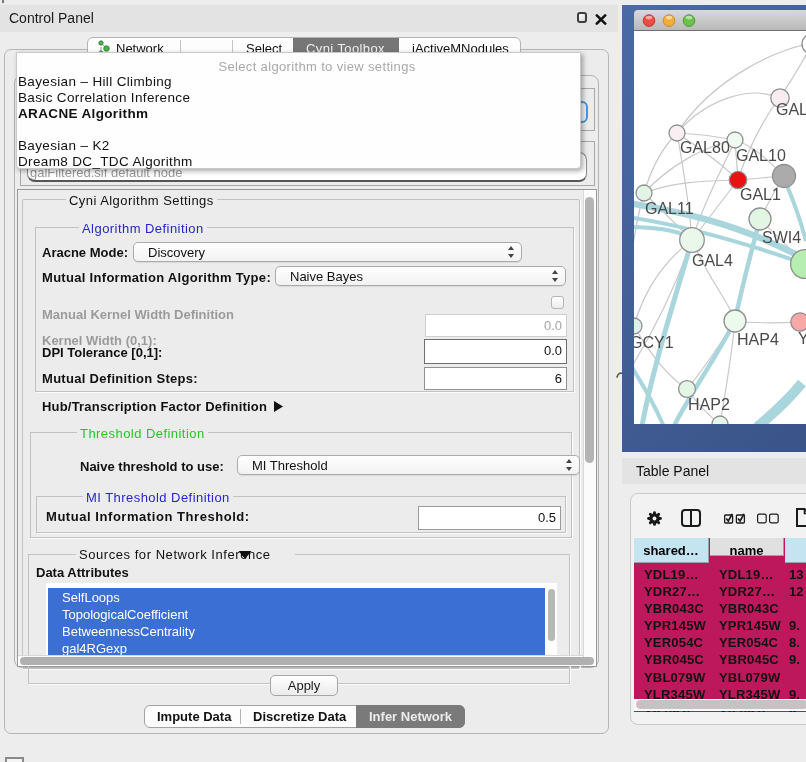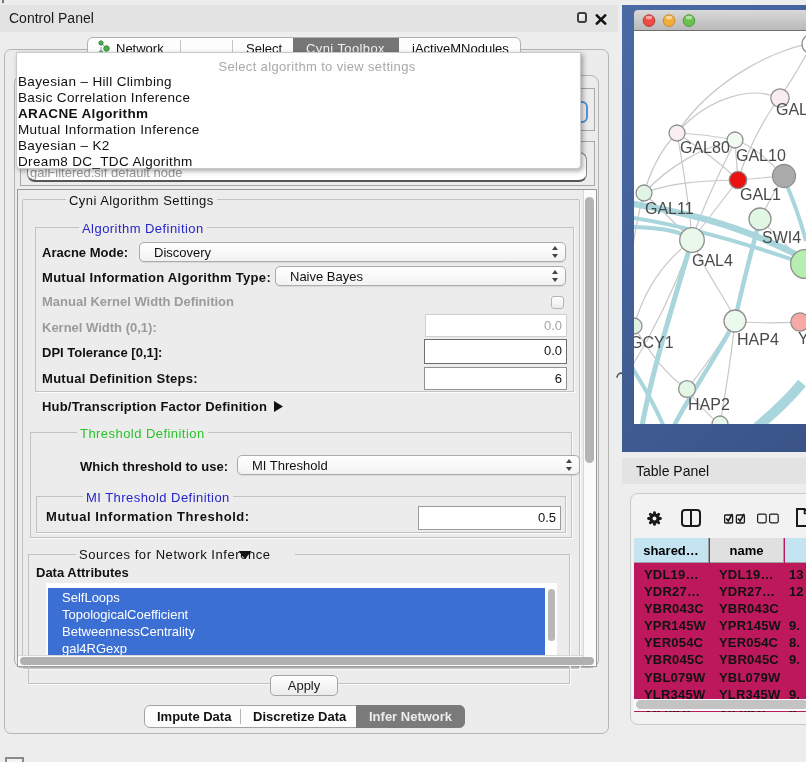--- a/index.html
+++ b/index.html
@@ -140,7 +140,6 @@
   <div style="position:absolute;left:2px;top:22px;">Bayesian – Hill Climbing</div>
   <div style="position:absolute;left:2px;top:38px;">Basic Correlation Inference</div>
   <div style="position:absolute;left:2px;top:54px;font-weight:bold;">ARACNE Algorithm</div>
-  <div style="position:absolute;left:2px;top:70px;">Mutual Information Inference</div>
   <div style="position:absolute;left:2px;top:86px;">Bayesian – K2</div>
   <div style="position:absolute;left:2px;top:102px;">Dream8 DC_TDC Algorithm</div>
 </div>

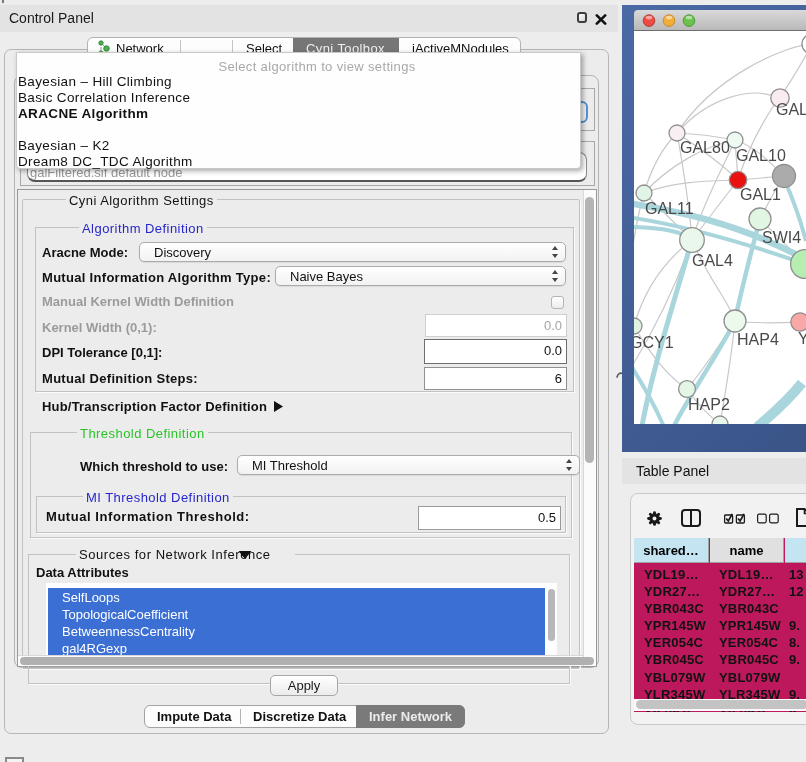--- a/index.html
+++ b/index.html
@@ -67,7 +67,7 @@
 <div class="gtitle" style="left:39px;top:221px;color:#2626cc;">Algorithm Definition</div>
 
 <div class="abs lbl b" style="left:42px;top:245px;">Aracne Mode:</div>
-<div class="combo" style="left:139px;top:242px;width:427px;height:20px;">
+<div class="combo" style="left:133px;top:242px;width:389px;height:20px;">
     <span class="tx">Discovery</span>
     <span class="spin"></span>
   </div>

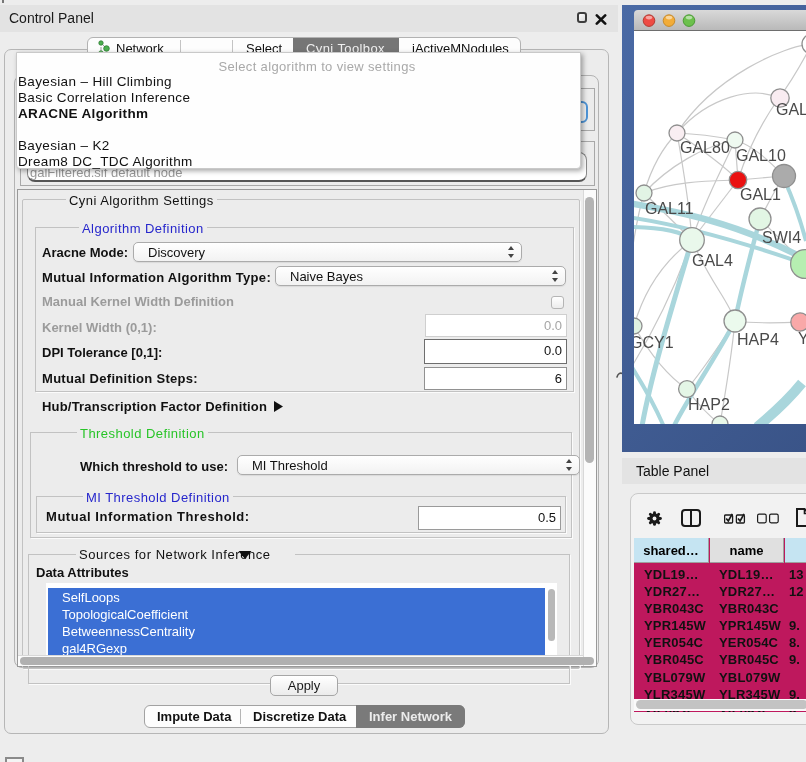--- a/index.html
+++ b/index.html
@@ -7,7 +7,7 @@
 .abs { position:absolute; }
 .lbl { font-size:13px; color:#111; white-space:nowrap; }
 .b { font-weight:bold; }
-.gray { color:#9b9b9b; }
+.gray { color:#9b9b9b;margin-top:13px; }
 .combo { position:absolute; background:linear-gradient(#ffffff,#f2f2f2); border:1px solid #ababab; border-radius:5px; font-size:13px; color:#111; box-shadow:0 1px 1px rgba(0,0,0,0.08); }
 .combo .tx { position:absolute; left:14px; top:50%; transform:translateY(-50%); white-space:nowrap; }
 .spin { position:absolute; right:6px; top:50%; width:7px; height:12px; transform:translateY(-50%); }

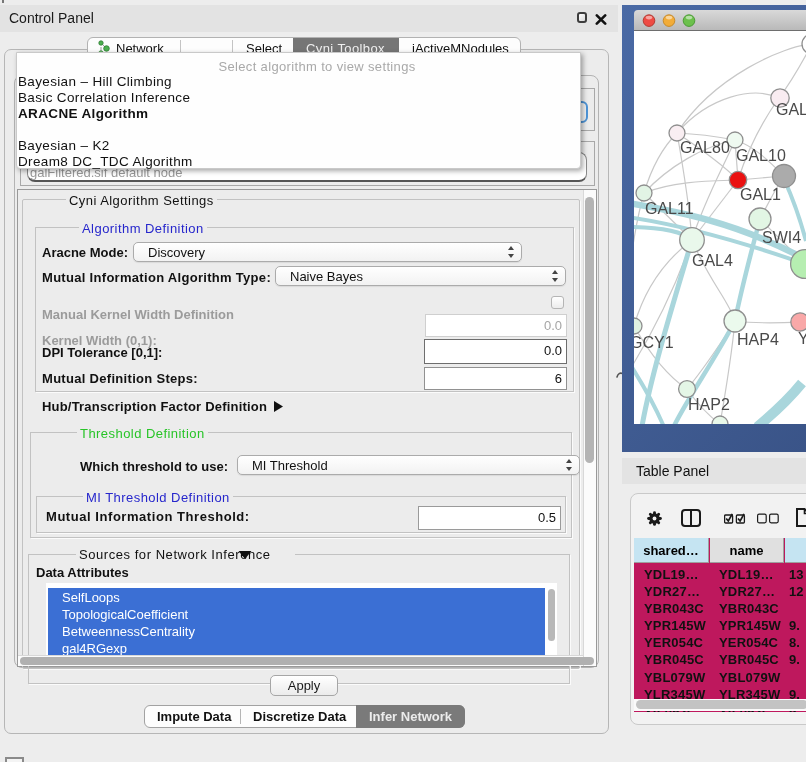--- a/index.html
+++ b/index.html
@@ -92,7 +92,7 @@
 
 <div class="grp" style="left:30px;top:432px;width:542px;height:106px;"></div>
 <div class="gtitle" style="left:37px;top:426px;color:#28c428;text-align:center;">Threshold Definition</div>
-<div class="abs lbl b" style="left:80px;top:459px;">Which threshold to use:</div>
+<div class="abs lbl b" style="left:80px;top:459px;">Naive threshold to use:</div>
 <div class="combo" style="left:237px;top:455px;width:343px;height:20px;">
     <span class="tx">MI Threshold</span>
     <span class="spin"></span>

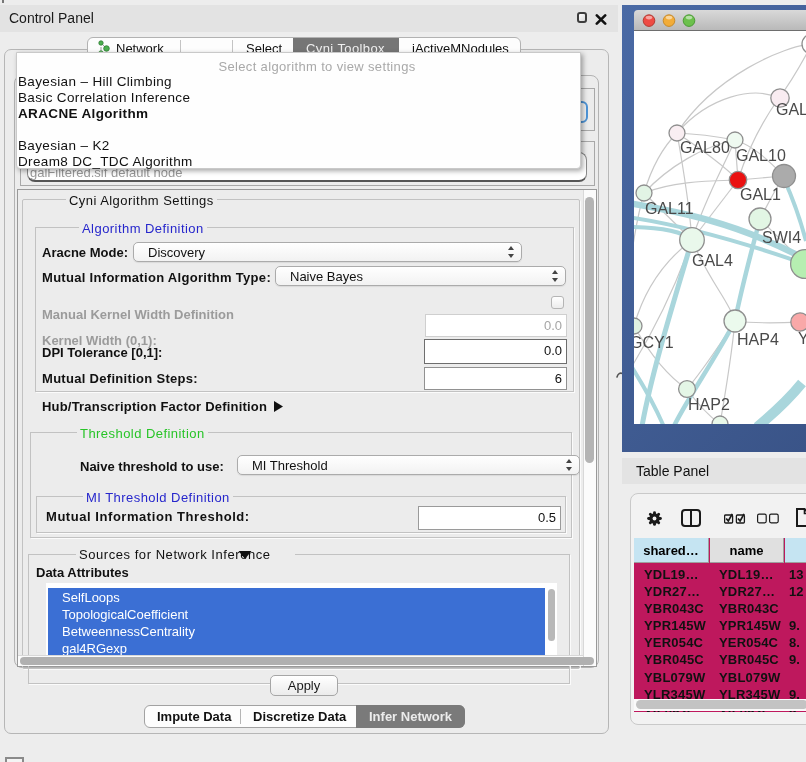--- a/index.html
+++ b/index.html
@@ -268,7 +268,7 @@
 
 <div class="abs" style="left:634px;top:538px;width:172px;height:174px;background:#be185d;overflow:hidden;font-weight:bold;">
   <div style="position:absolute;left:0;top:0;width:75px;height:25px;background:#c5e4f2;border-right:1px solid #9f9f9f;border-bottom:1px solid #9f9f9f;font-size:13px;text-align:center;line-height:25px;">shared…</div>
-  <div style="position:absolute;left:76px;top:0;width:74px;height:25px;background:#e0e0e0;border-right:1px solid #9f9f9f;border-bottom:1px solid #9f9f9f;font-size:13px;text-align:center;line-height:25px;">name</div>
+  <div style="position:absolute;left:76px;top:0;width:74px;height:18px;background:#e0e0e0;border-right:1px solid #9f9f9f;border-bottom:1px solid #9f9f9f;font-size:13px;text-align:center;line-height:25px;">name</div>
   <div style="position:absolute;left:151px;top:0;width:60px;height:25px;background:#c5e4f2;border-bottom:1px solid #9f9f9f;"></div>
   <div style="position:absolute;left:10px;top:28px;font-size:13px;line-height:17.1px;color:#111;letter-spacing:0.2px;">YDL19…<br>YDR27…<br>YBR043C<br>YPR145W<br>YER054C<br>YBR045C<br>YBL079W<br>YLR345W<br>YIL052C</div>
   <div style="position:absolute;left:85px;top:28px;font-size:13px;line-height:17.1px;color:#111;letter-spacing:0.2px;">YDL19…<br>YDR27…<br>YBR043C<br>YPR145W<br>YER054C<br>YBR045C<br>YBL079W<br>YLR345W<br>YIL052C</div>

